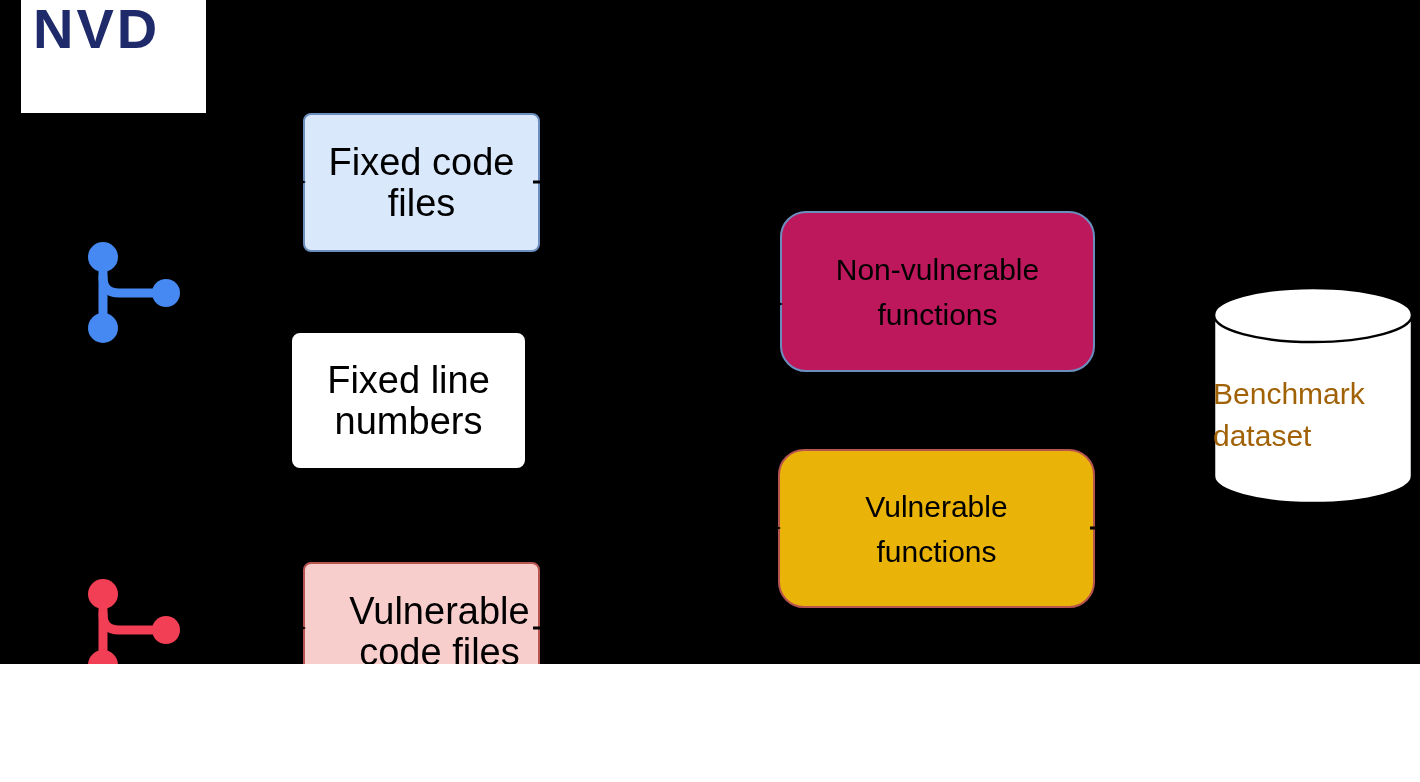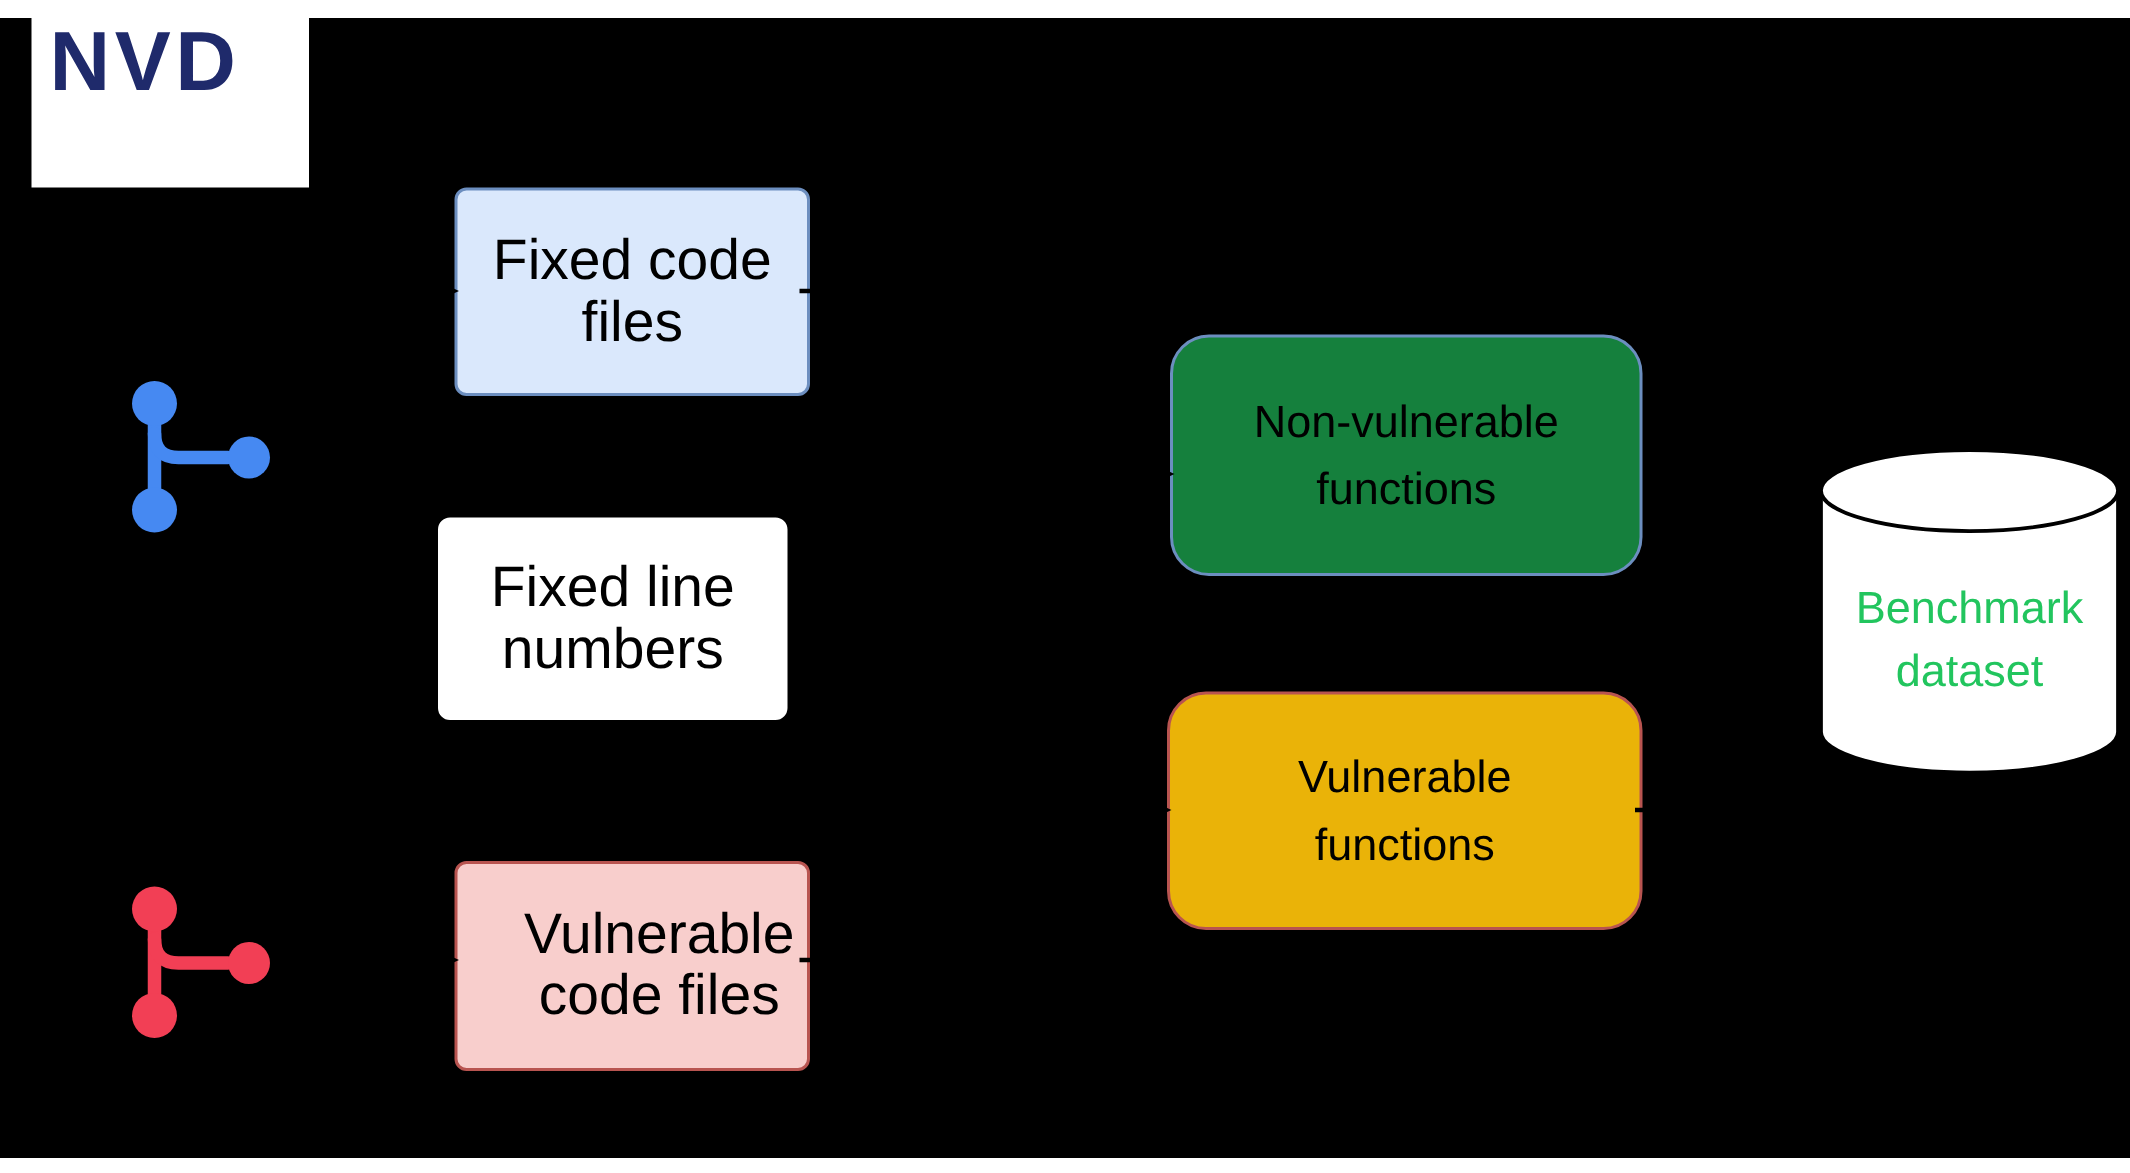--- a/index.html
+++ b/index.html
@@ -6,8 +6,8 @@
   html,body { width:1420px; height:782px; }
   body { font-family:"Liberation Sans", sans-serif; }
   .canvas {
-    position:relative; width:1420px; height:760px;
-    background:#000000; overflow:hidden;margin-top:12px;
+    position:relative; width:1420px; height:664px;
+    background:#000000; overflow:hidden;
   }
   
   .connectors {

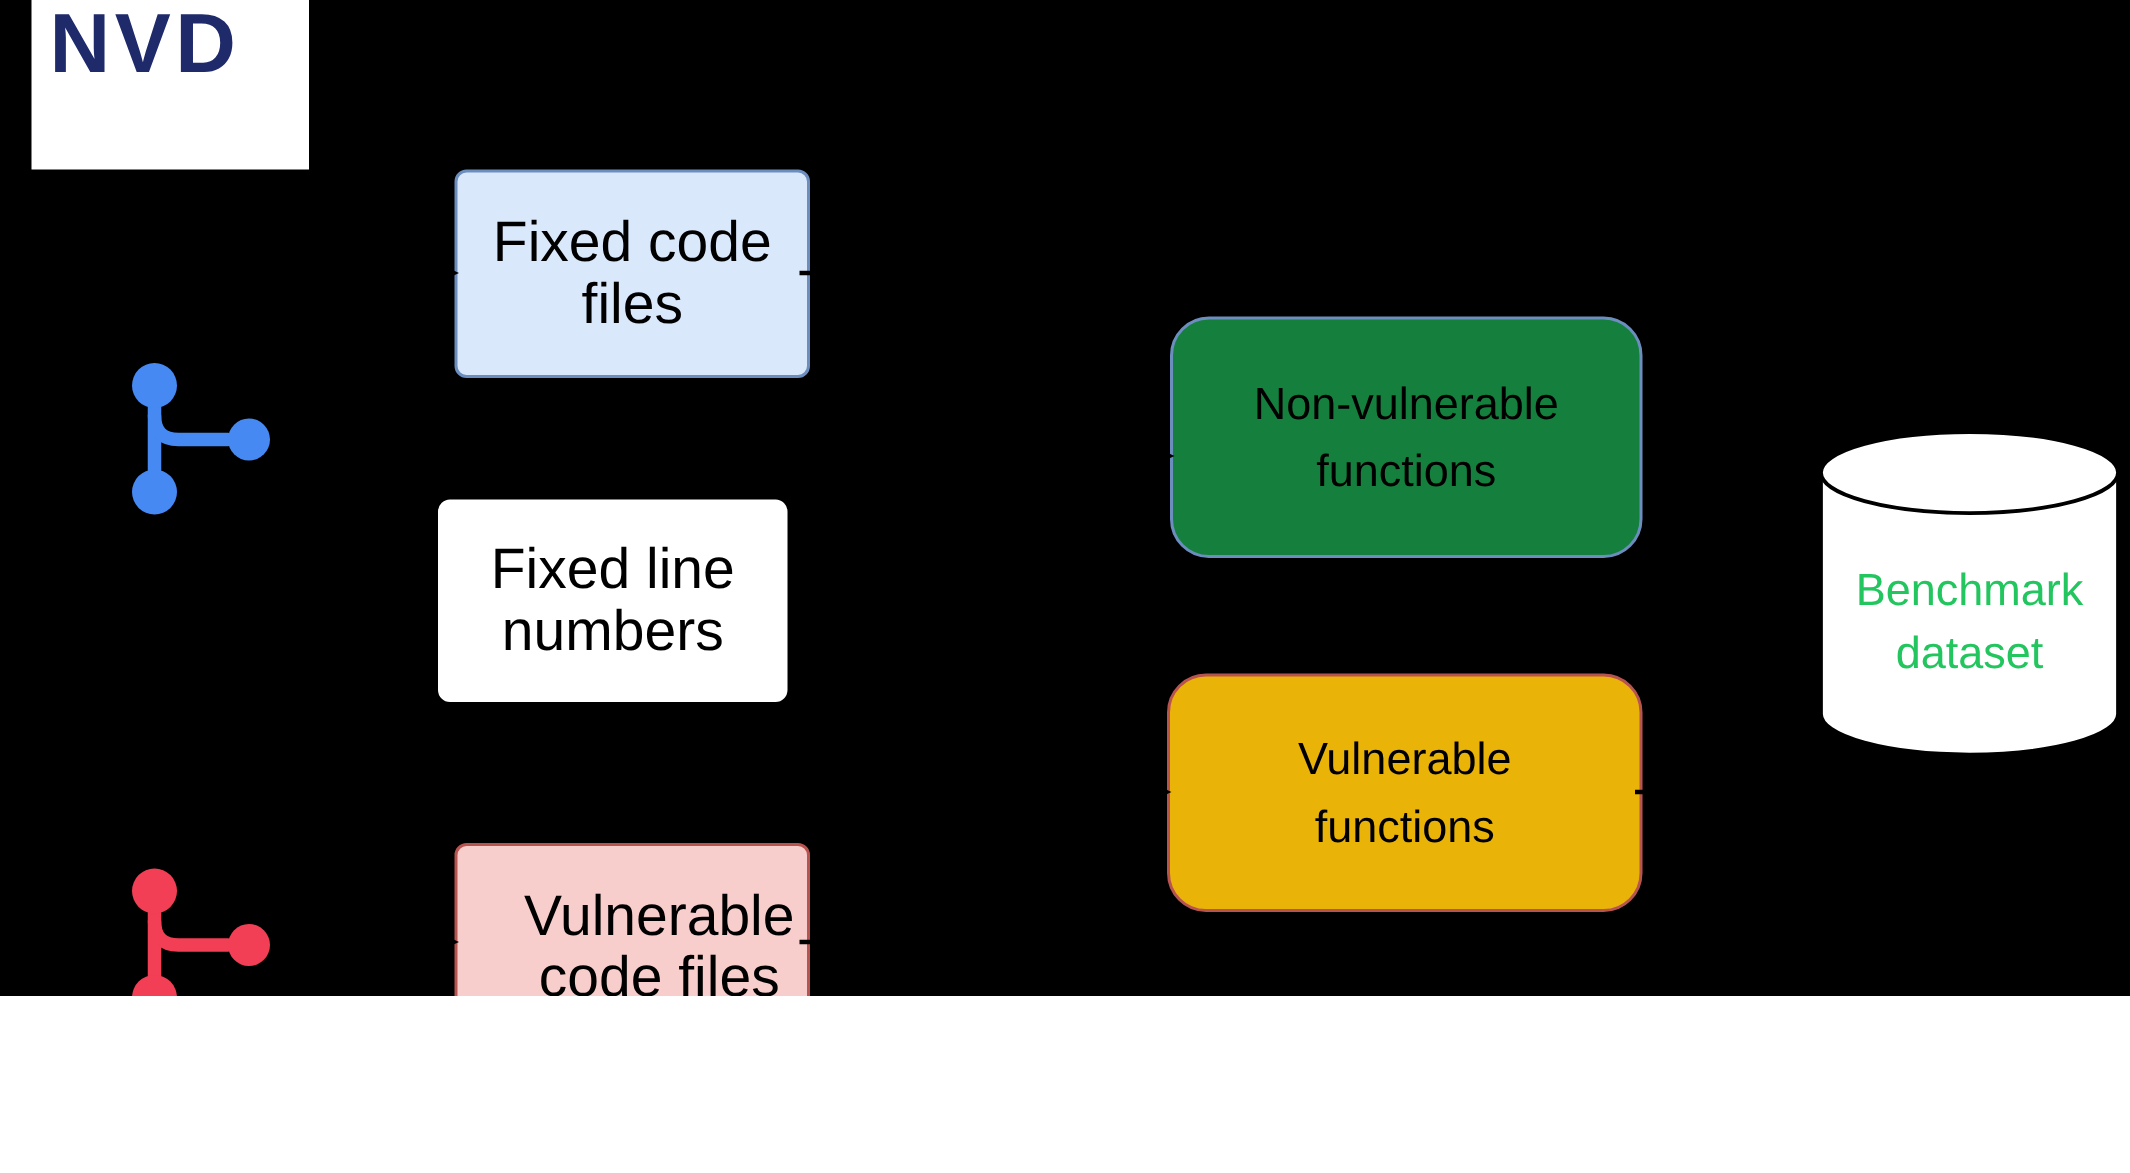--- a/index.html
+++ b/index.html
@@ -99,7 +99,7 @@
     <span>Vulnerable code files</span>
   </div>
 
-  <div class="flow-box box-col2 box-nonvuln-fn" style="background-color: #15803d; border-color: rgb(108, 142, 191);">
+  <div class="flow-box box-col2 box-nonvuln-fn" style="background-color: #be185d; border-color: rgb(108, 142, 191);">
     <span>Non-vulnerable functions</span>
   </div>
 

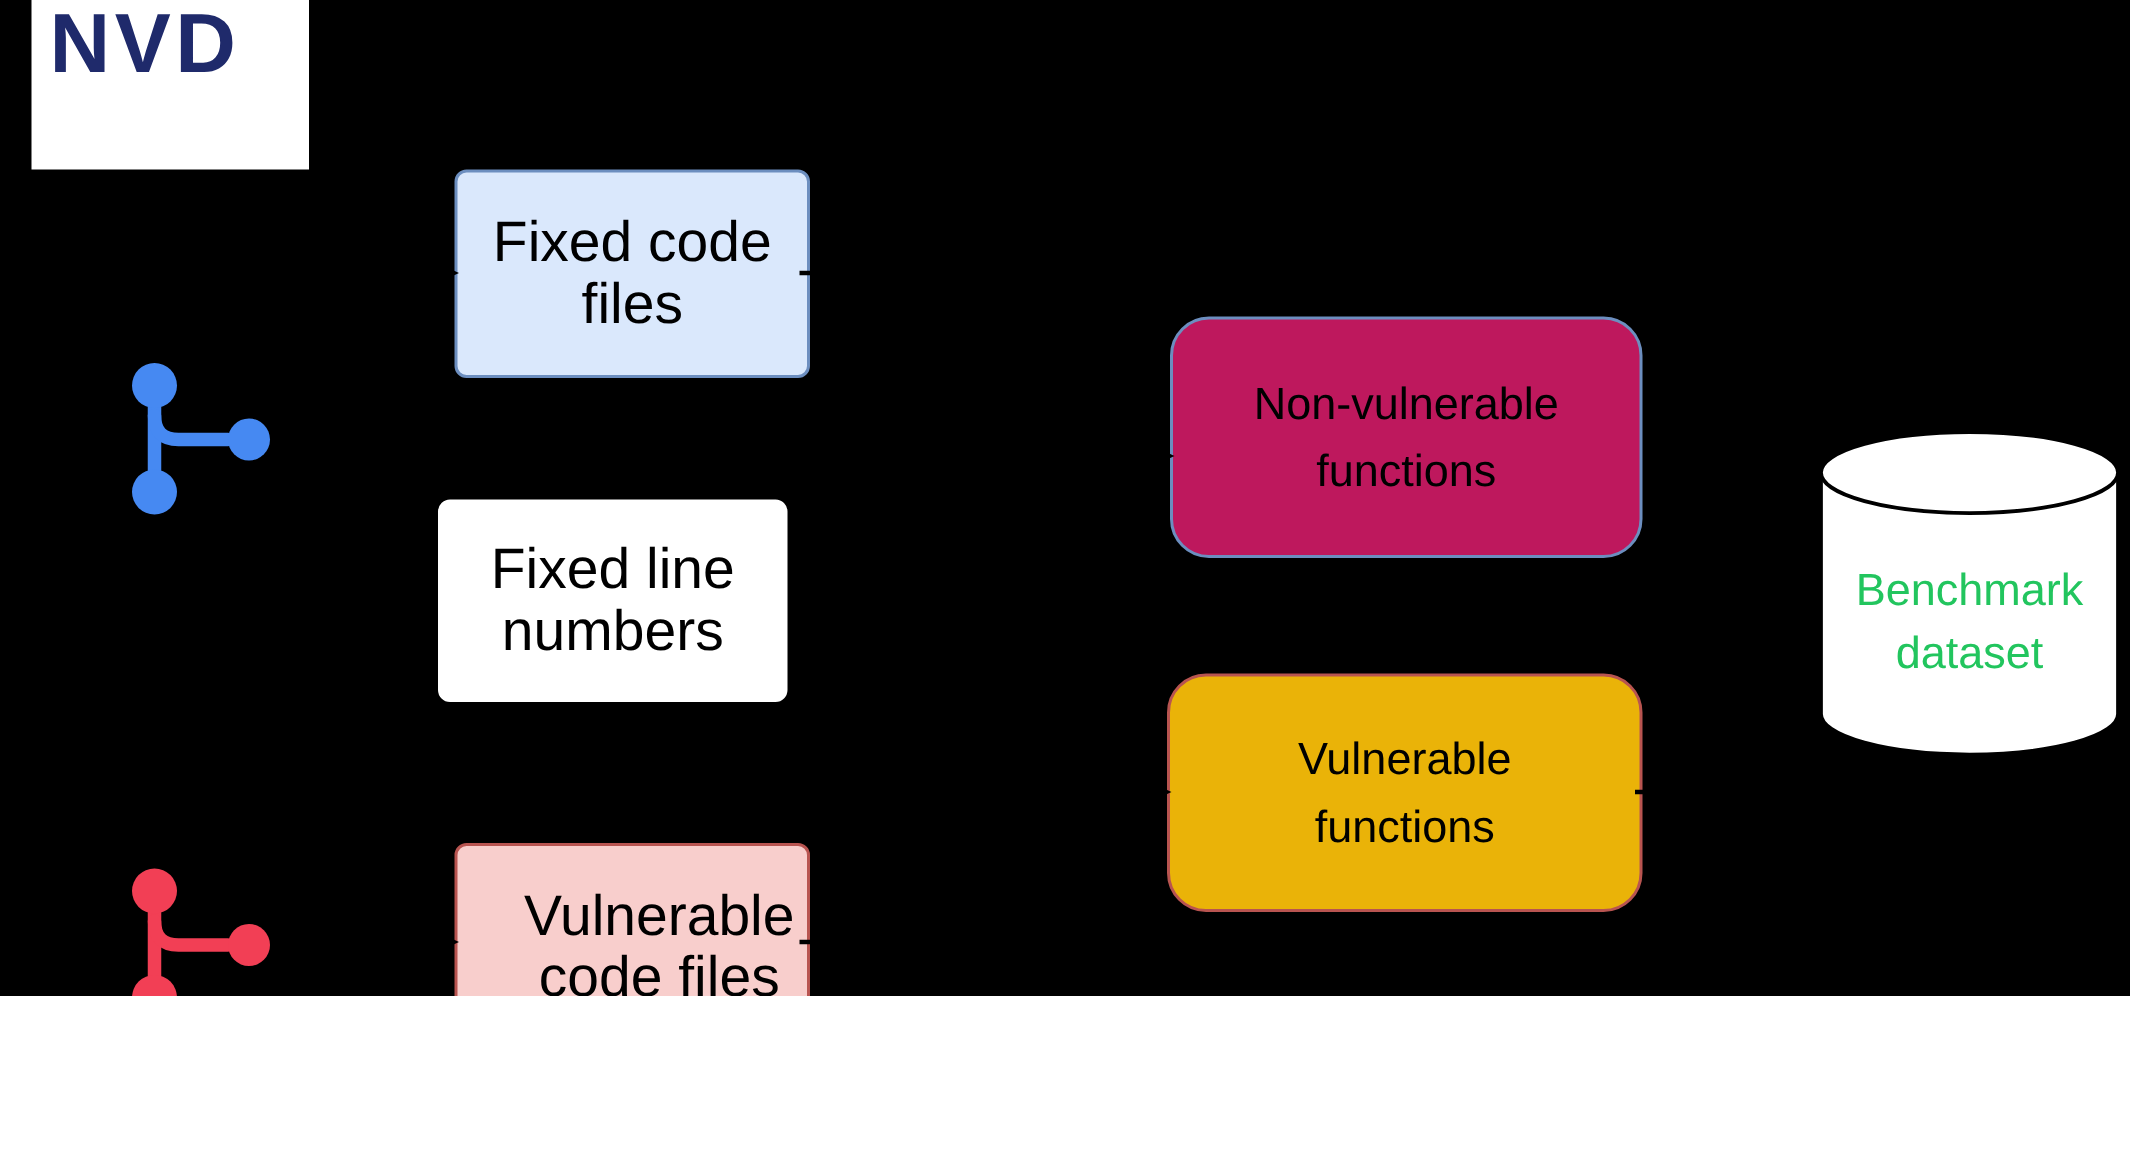--- a/index.html
+++ b/index.html
@@ -59,7 +59,7 @@
   .cyl-shape { fill:currentColor; stroke-width:2.5; }
   .cylinder-label {
     position:absolute; left:0; top:86px; width:200px;
-    text-align:center; font-size:30px; line-height:42px; color:#22c55e;
+    text-align:left; font-size:30px; line-height:42px; color:#a16207;
   }
 </style>
 </head>

